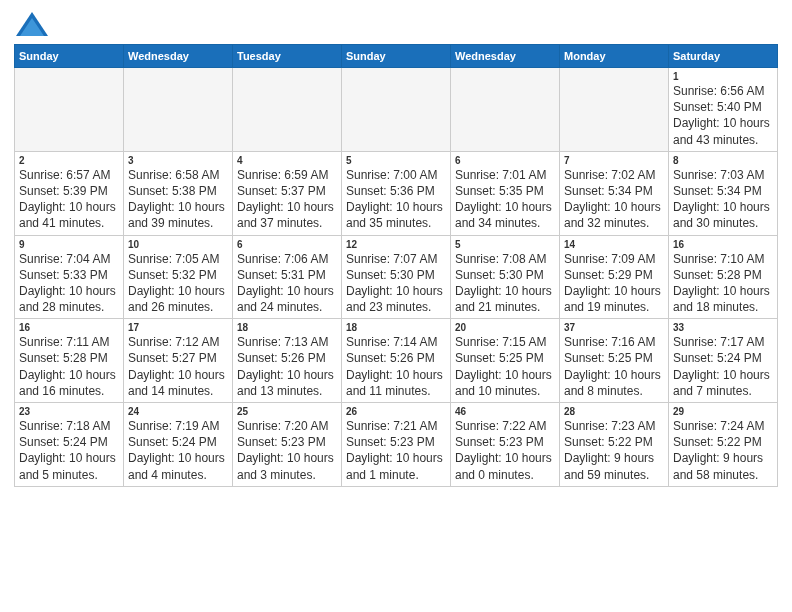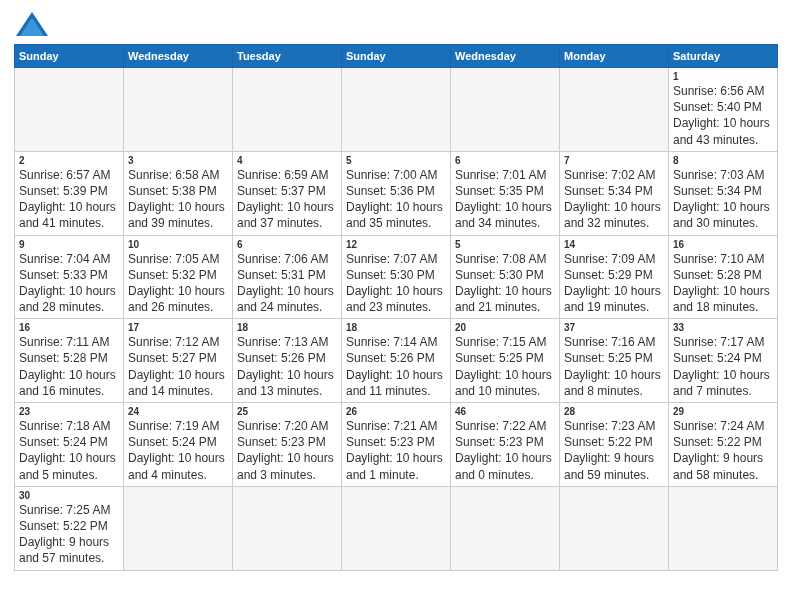--- a/index.html
+++ b/index.html
@@ -260,18 +260,6 @@
             <div class="day-info">Sunrise: 7:24 AM<br>Sunset: 5:22 PM<br>Daylight: 9 hours and 58 minutes.</div>
           </td>
         </tr>
-        <tr>
-          <td class="last-row">
-            <span class="day-num">30</span>
-            <div class="day-info">Sunrise: 7:25 AM<br>Sunset: 5:22 PM<br>Daylight: 9 hours and 57 minutes.</div>
-          </td>
-          <td class="last-row empty"></td>
-          <td class="last-row empty"></td>
-          <td class="last-row empty"></td>
-          <td class="last-row empty"></td>
-          <td class="last-row empty"></td>
-          <td class="last-row empty"></td>
-        </tr>
       </tbody>
   </table>
 </div>

